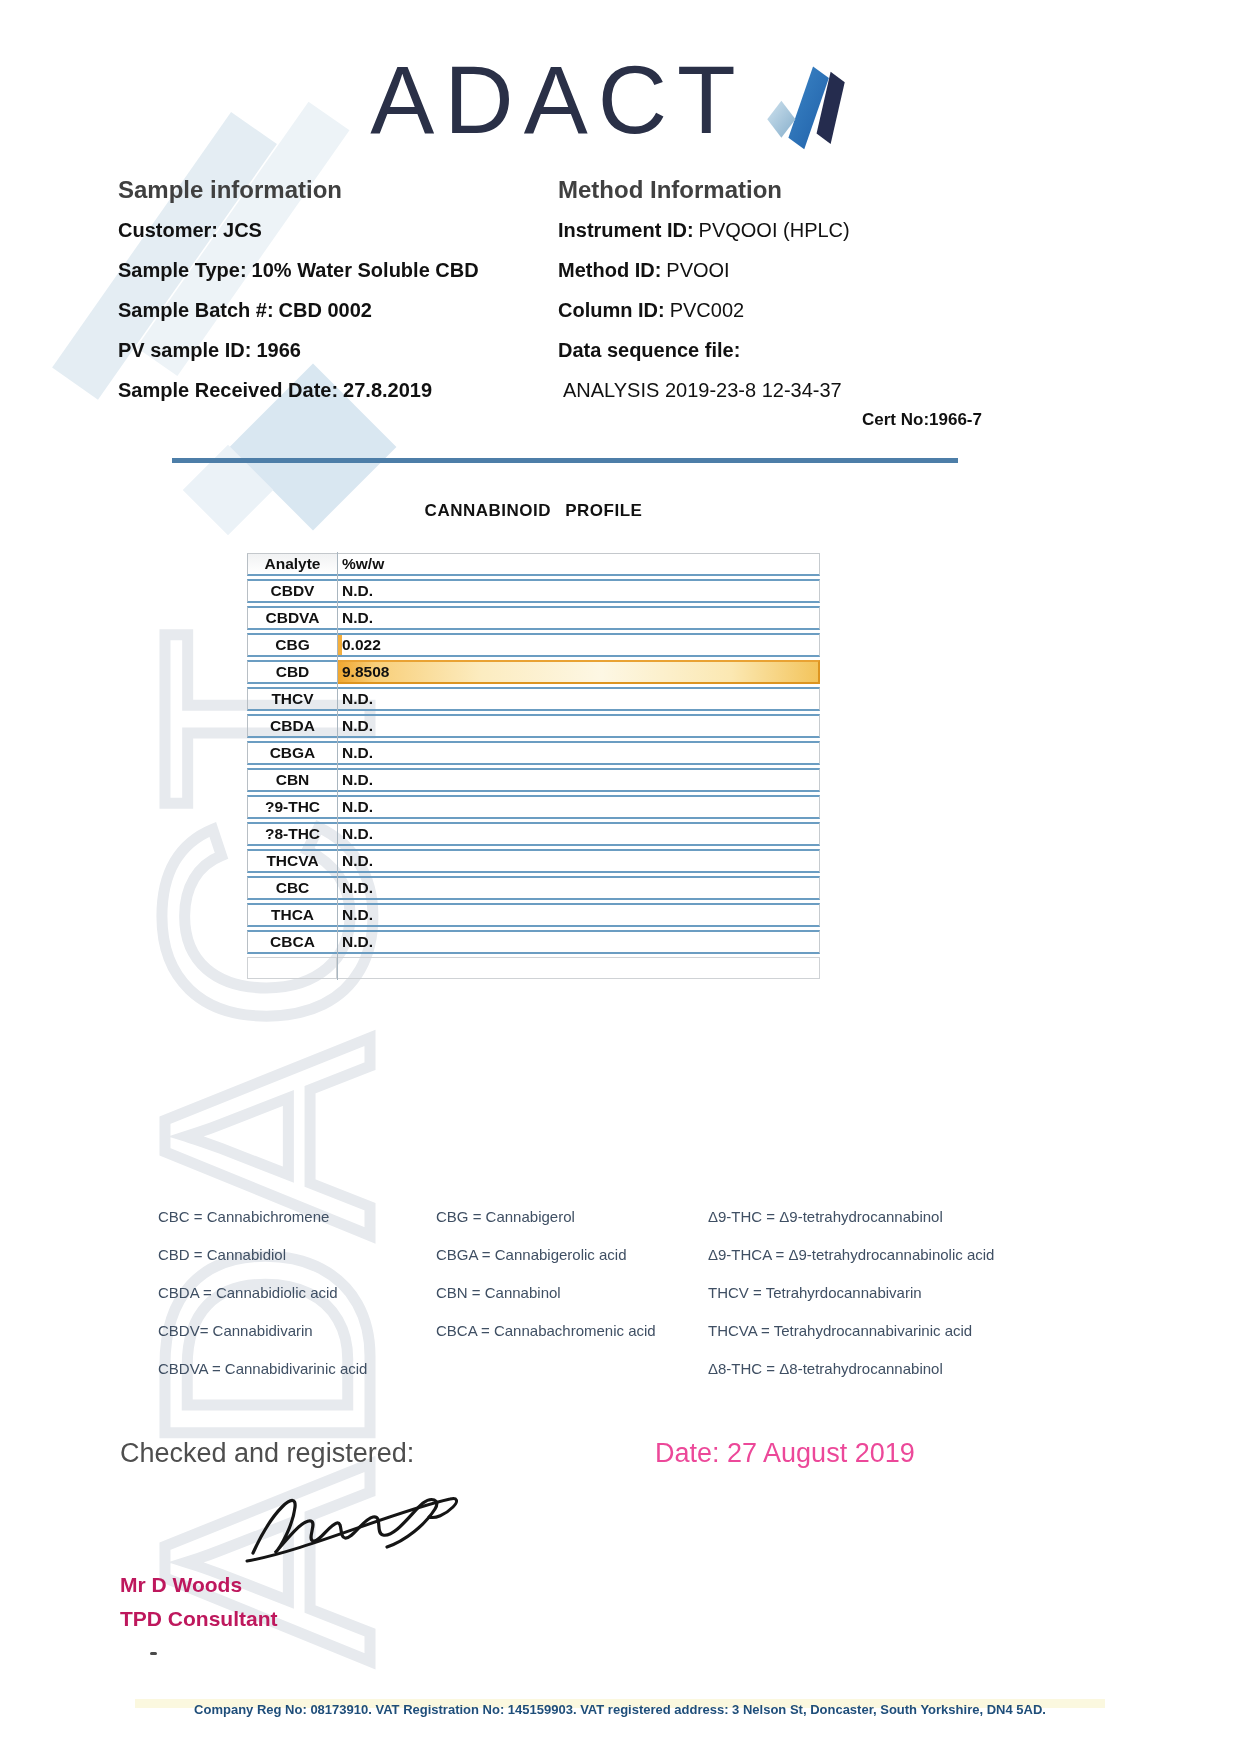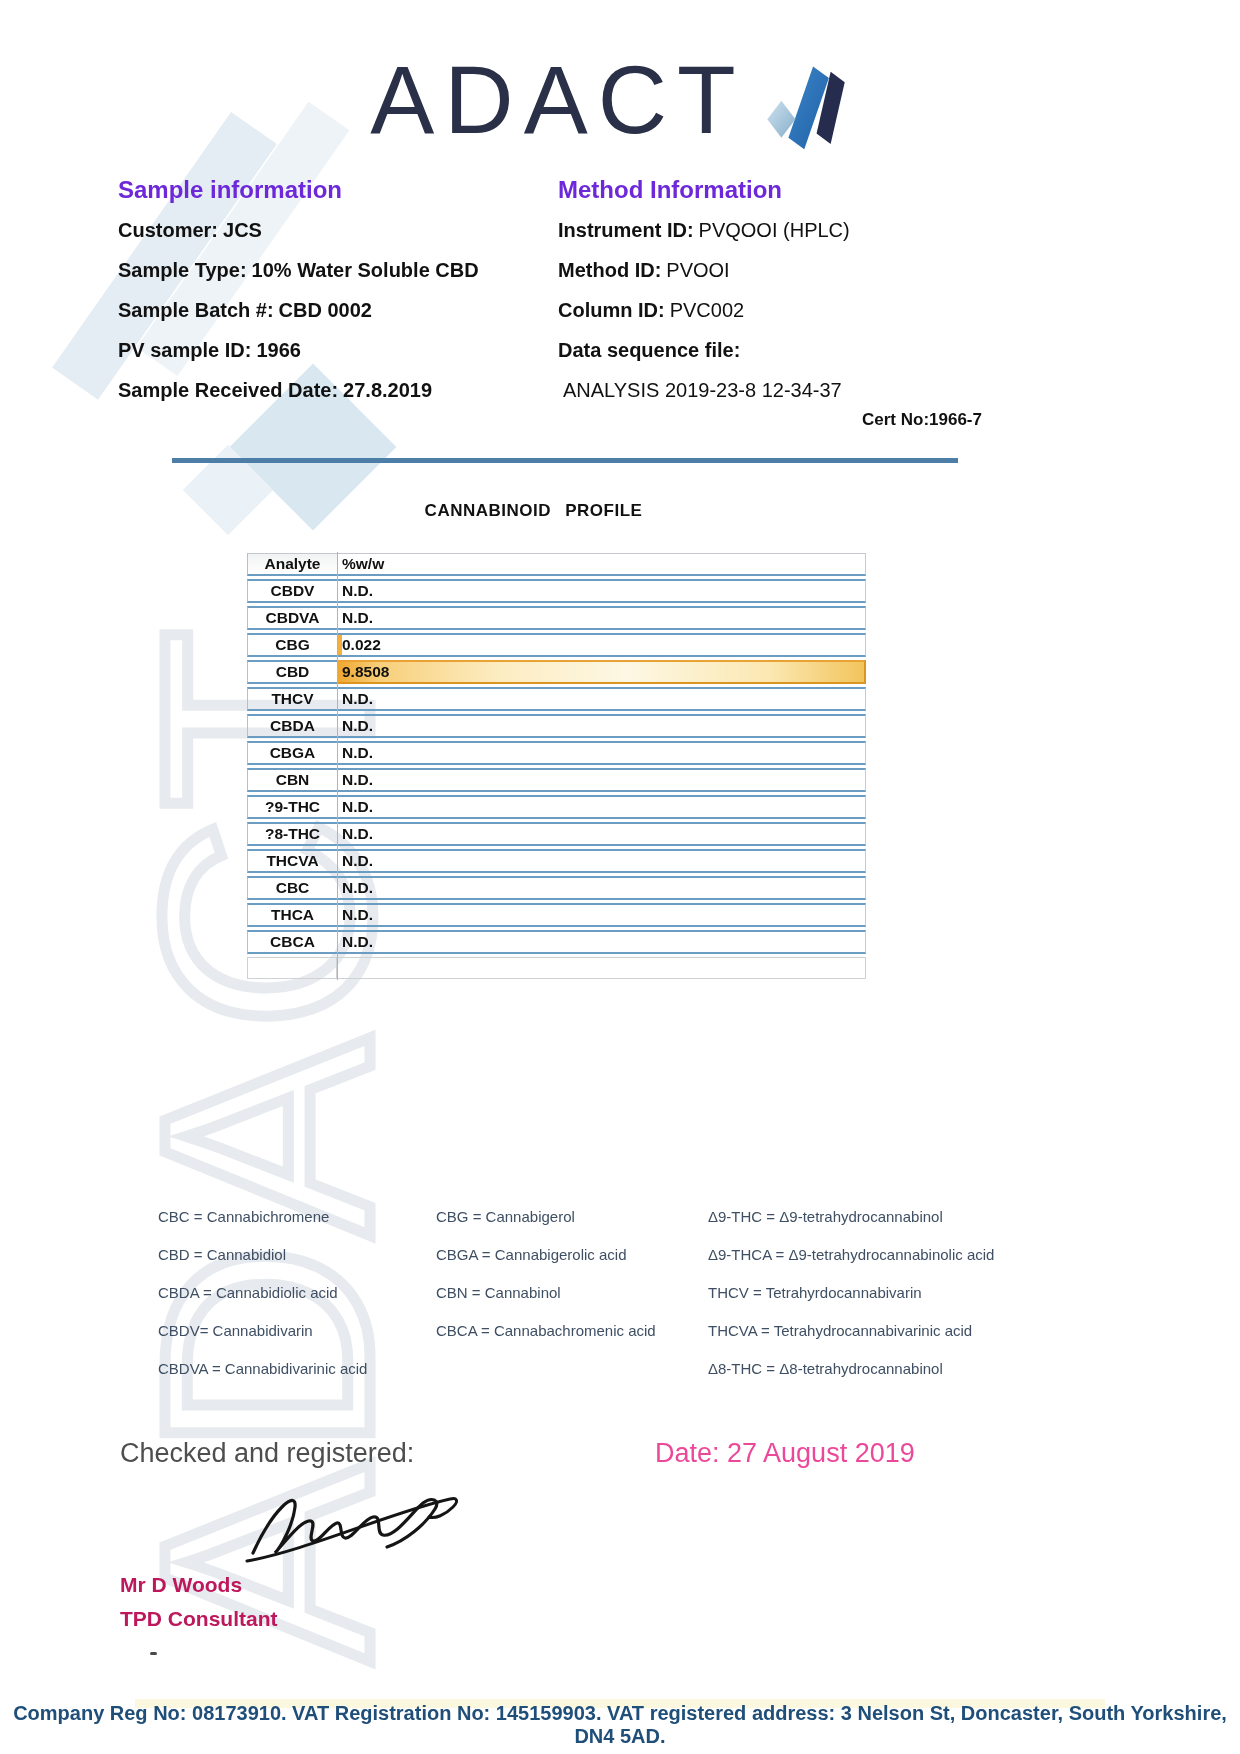--- a/index.html
+++ b/index.html
@@ -31,7 +31,7 @@
   
   .sample-block { top:176px; left:118px; width:440px; }
   .method-block { top:176px; left:558px; width:580px; }
-  .sec-title { font-size:24px; font-weight:bold; color:#6d28d9; margin-bottom:15px; }
+  .sec-title { font-size:24px; font-weight:bold; color:#404040; margin-bottom:15px; }
   .field { font-size:20px; margin-bottom:17px; min-height:23px; }
   .f-label { font-weight:bold; margin-right:5px; }
   .sample-block .f-value { font-weight:bold;text-align:right; }

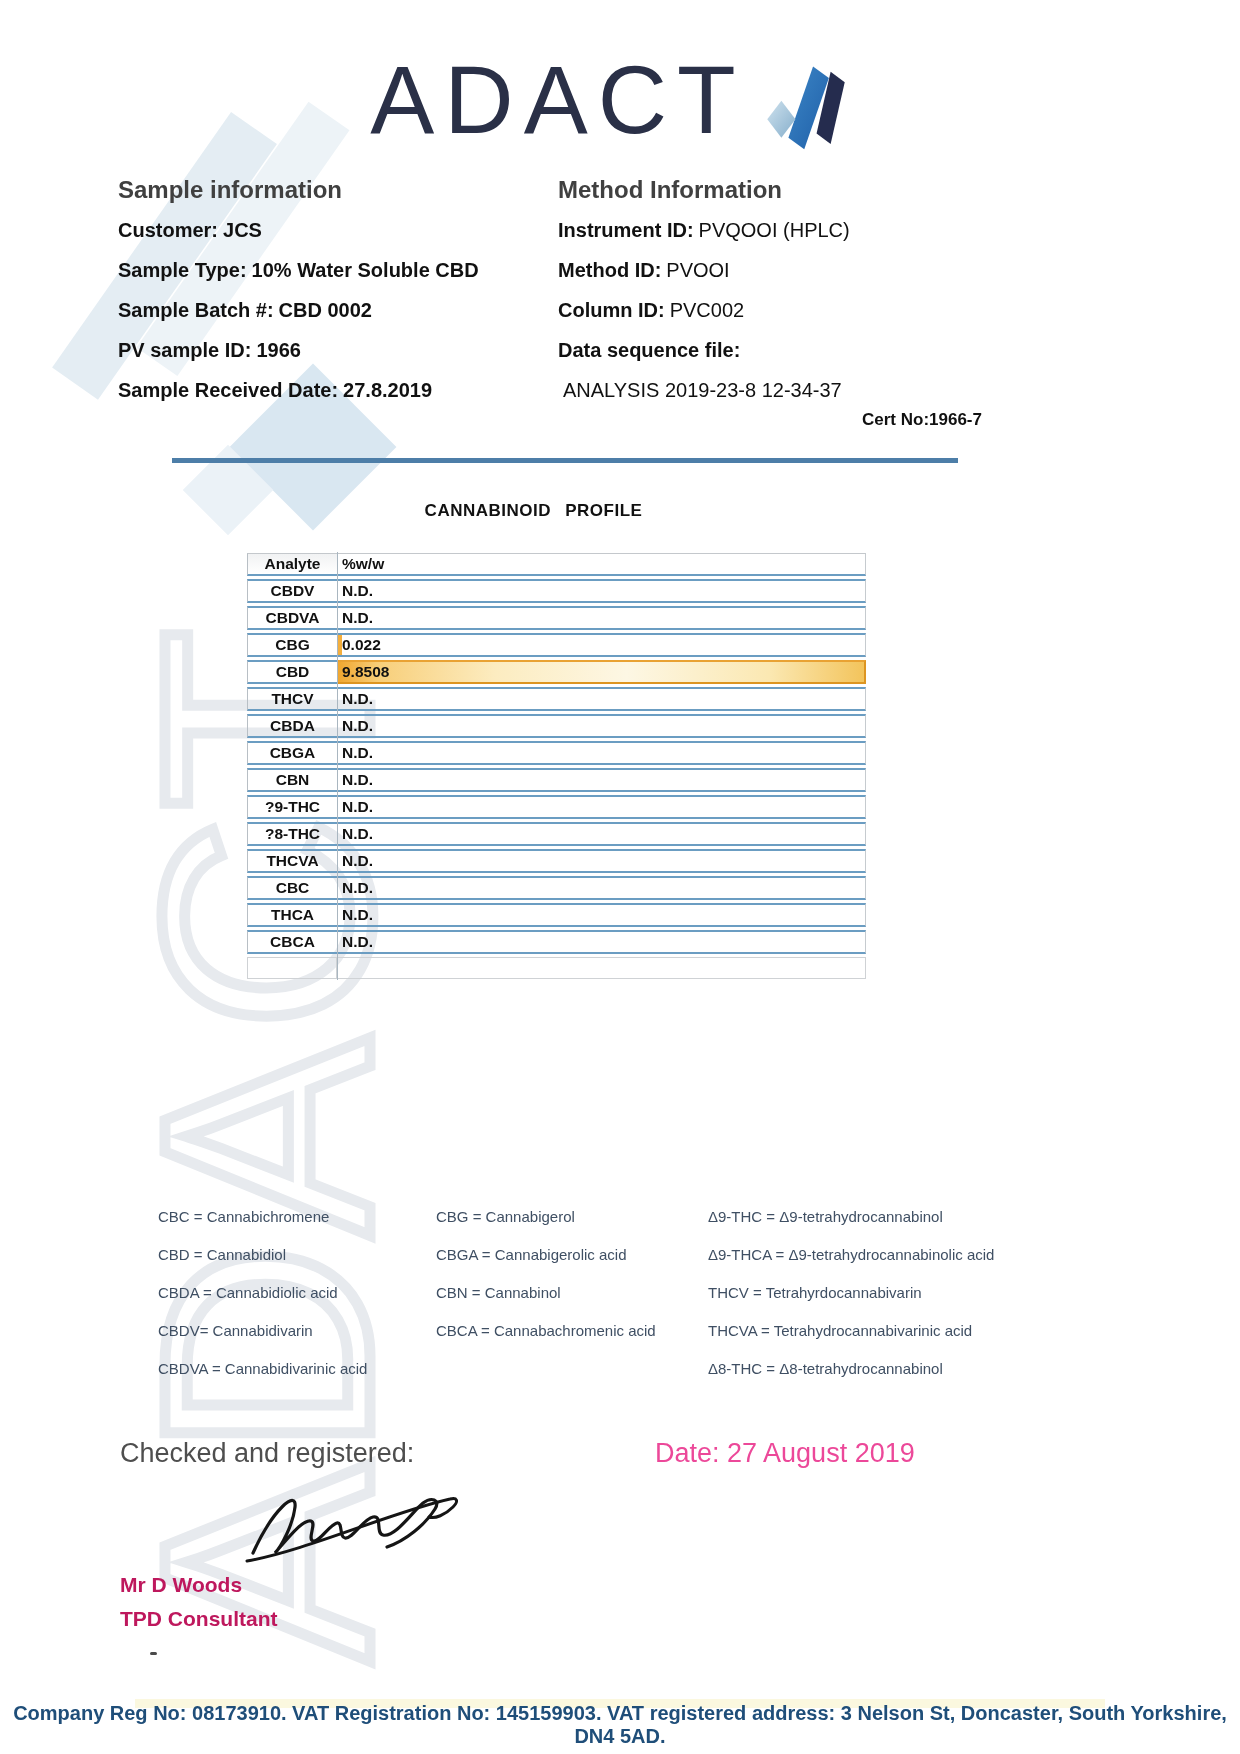--- a/index.html
+++ b/index.html
@@ -42,7 +42,7 @@
 
   
   .table-title { top:501px; left:247px; width:573px; text-align:center; font-size:17px; font-weight:bold; letter-spacing:.5px; word-spacing:9px; }
-  .table-wrap { top:550px; left:247px; width:619px; }
+  .table-wrap { top:550px; left:247px; width:573px; }
   .col-rule { position:absolute; top:2px; bottom:2px; left:90px; width:1px; background:#a9b6c0; }
   table { width:100%; border-collapse:separate; border-spacing:0 3px; }
   th, td { height:22px; font-size:15.5px; font-weight:bold; padding:1px 5px;

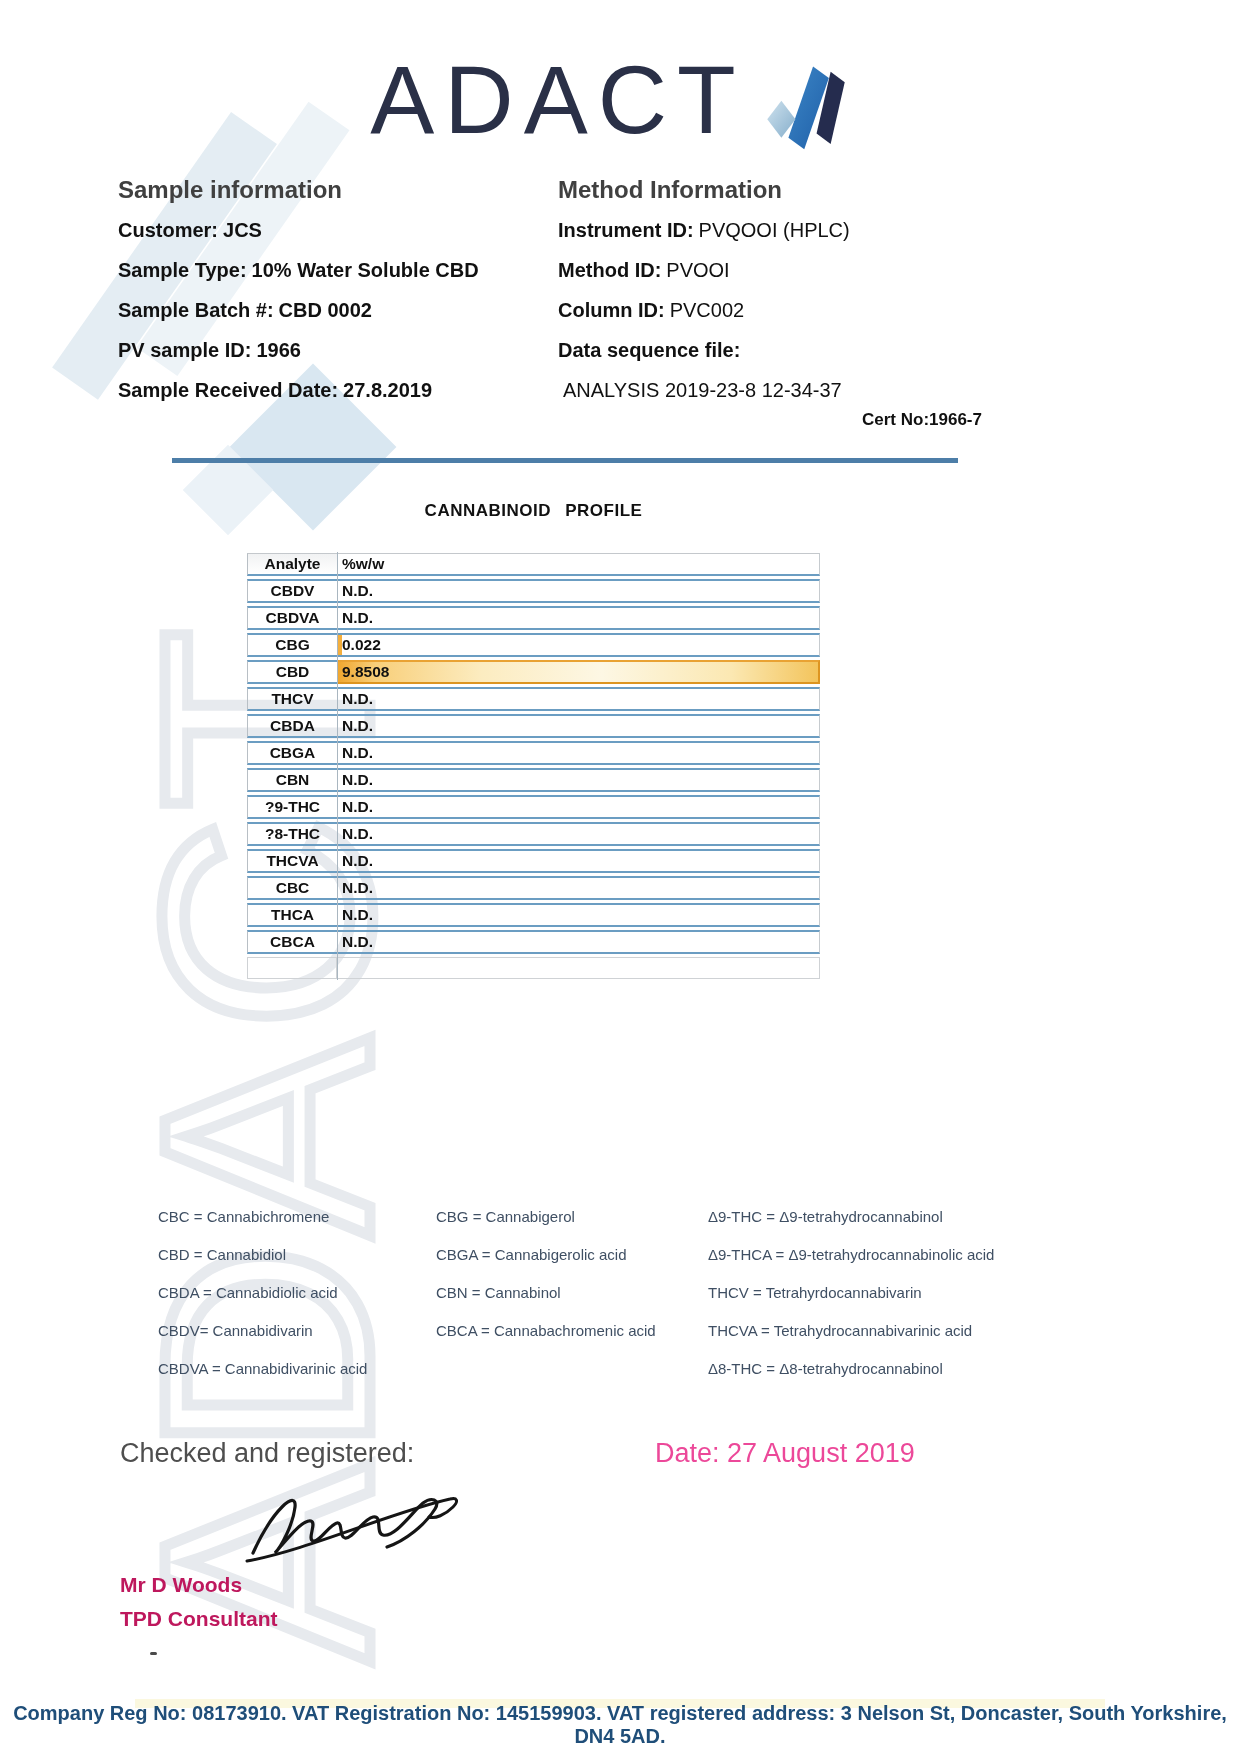--- a/index.html
+++ b/index.html
@@ -73,7 +73,7 @@
 
   
   .footer-glow { top:1699px; left:135px; width:970px; height:9px; background:#fbf8df; z-index:0; position:absolute; }
-  .footer { top:1702px; left:0; width:100%; text-align:center; font-size:20px; font-weight:bold; color:#1f4e79; }
+  .footer { top:1702px; left:0; width:100%; text-align:center; font-size:13px; font-weight:bold; color:#1f4e79; }
 </style>
 </head>
 <body>

